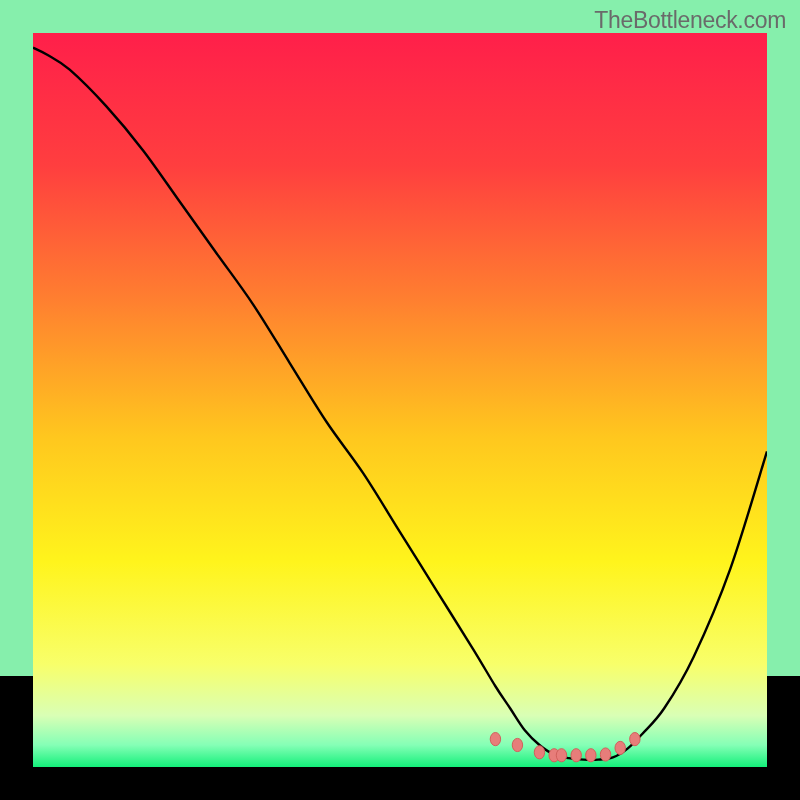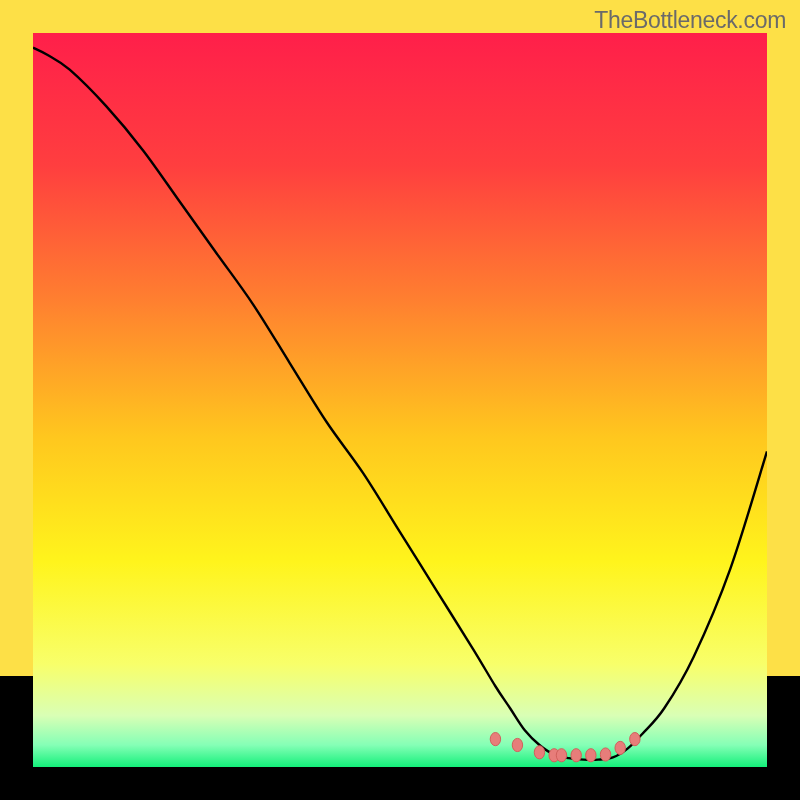--- a/index.html
+++ b/index.html
@@ -15,7 +15,7 @@
     position: relative;
     width: 800px;
     height: 676px;
-    background: #fde047;
+    background: #86efac;
   }
   .watermark {
     position: absolute;

